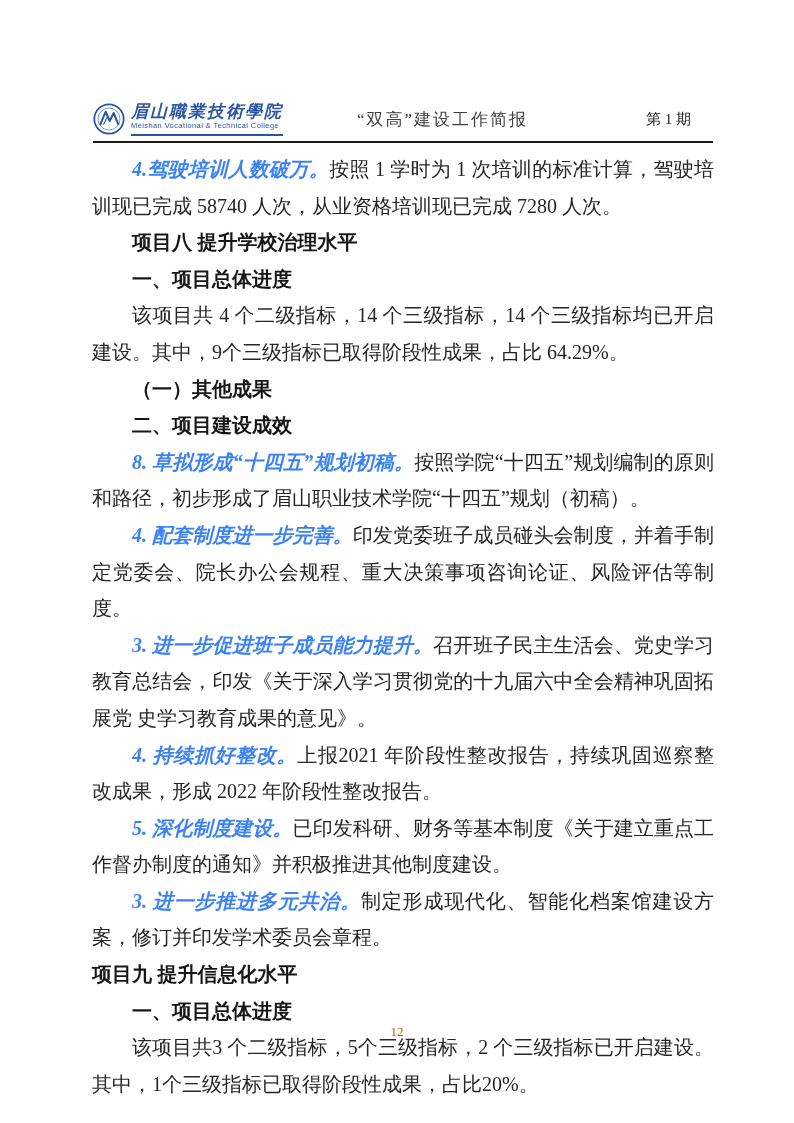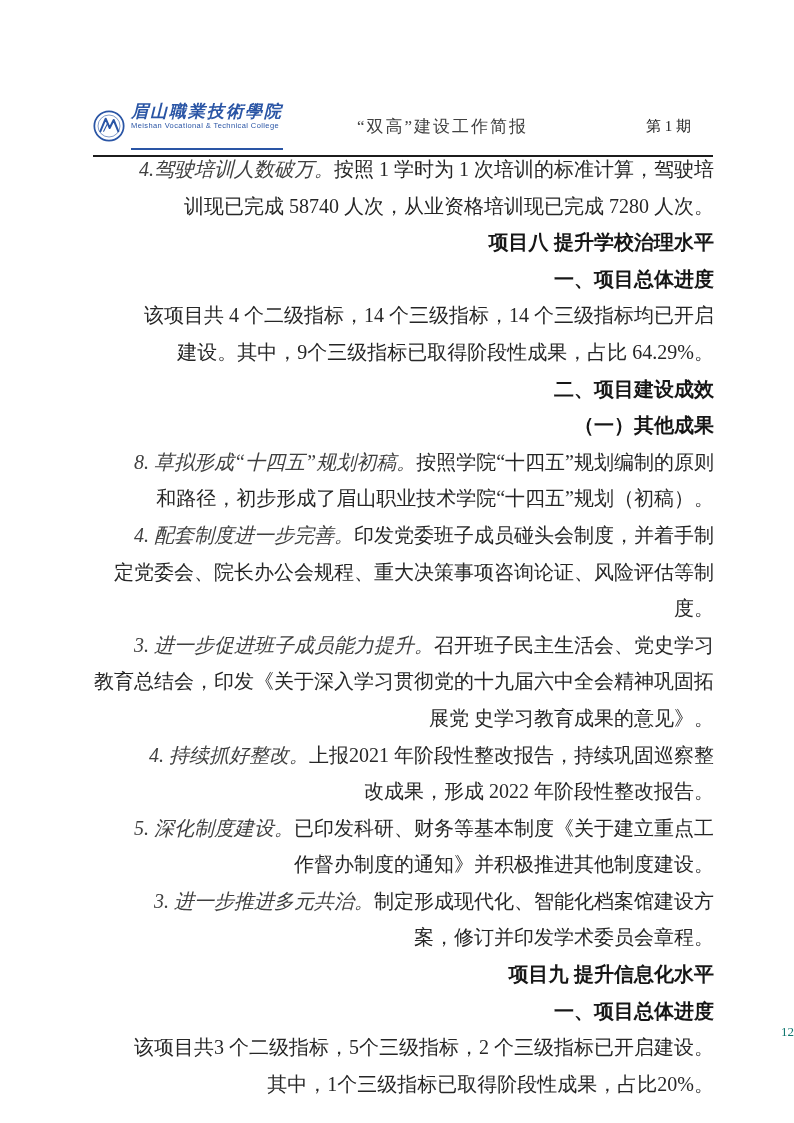--- a/index.html
+++ b/index.html
@@ -21,7 +21,7 @@
   .emblem { width:32px; height:32px; flex:0 0 auto; }
   .name-block {
     display:flex; flex-direction:column;
-    border-bottom:2px solid #2a55a5; padding-bottom:18px;
+    border-bottom:2px solid #2a55a5; padding-bottom:4px;
   }
   .name-zh {
     font-family:"Liberation Serif","DejaVu Serif",serif;

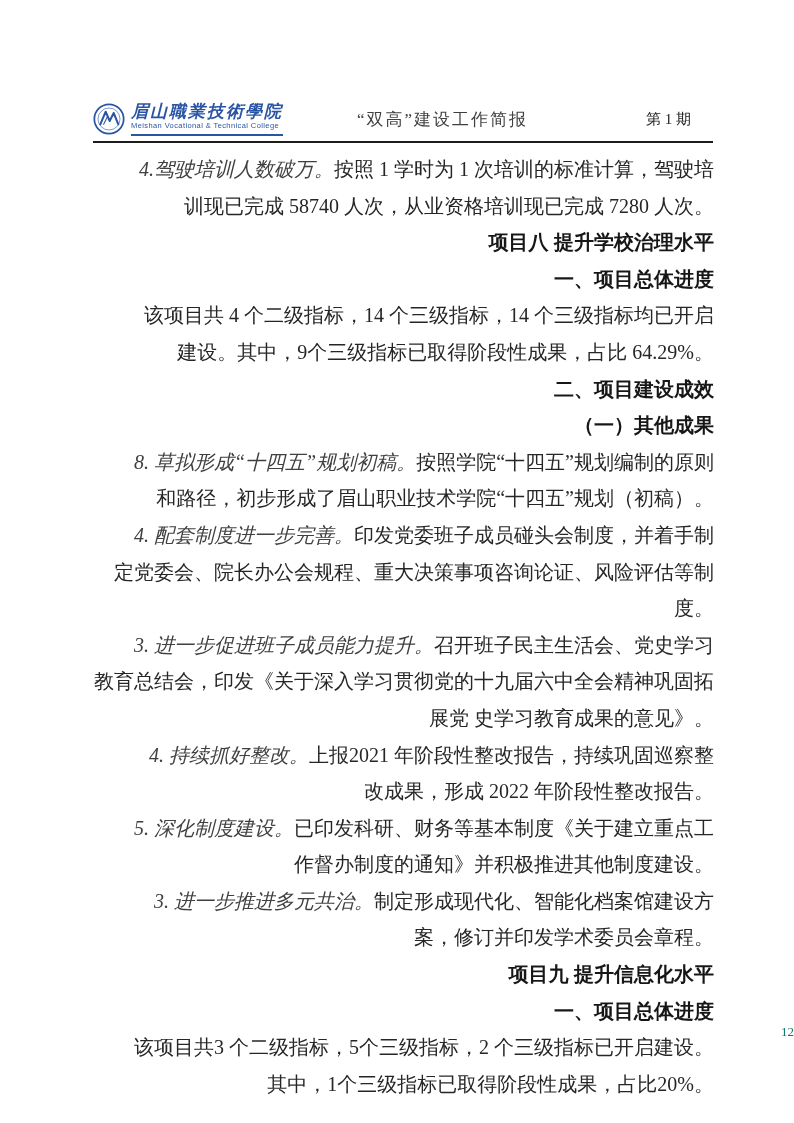--- a/index.html
+++ b/index.html
@@ -55,7 +55,7 @@
     color:#262626; text-align:justify; text-indent:2em;
   }
   .body .lead {
-    font-weight:normal; font-style:italic; color:#404040;
+    font-weight:bold; font-style:italic; color:#3b82f6;
   }
   .heading, .heading-left {
     font-family:"Liberation Sans","DejaVu Sans",sans-serif;

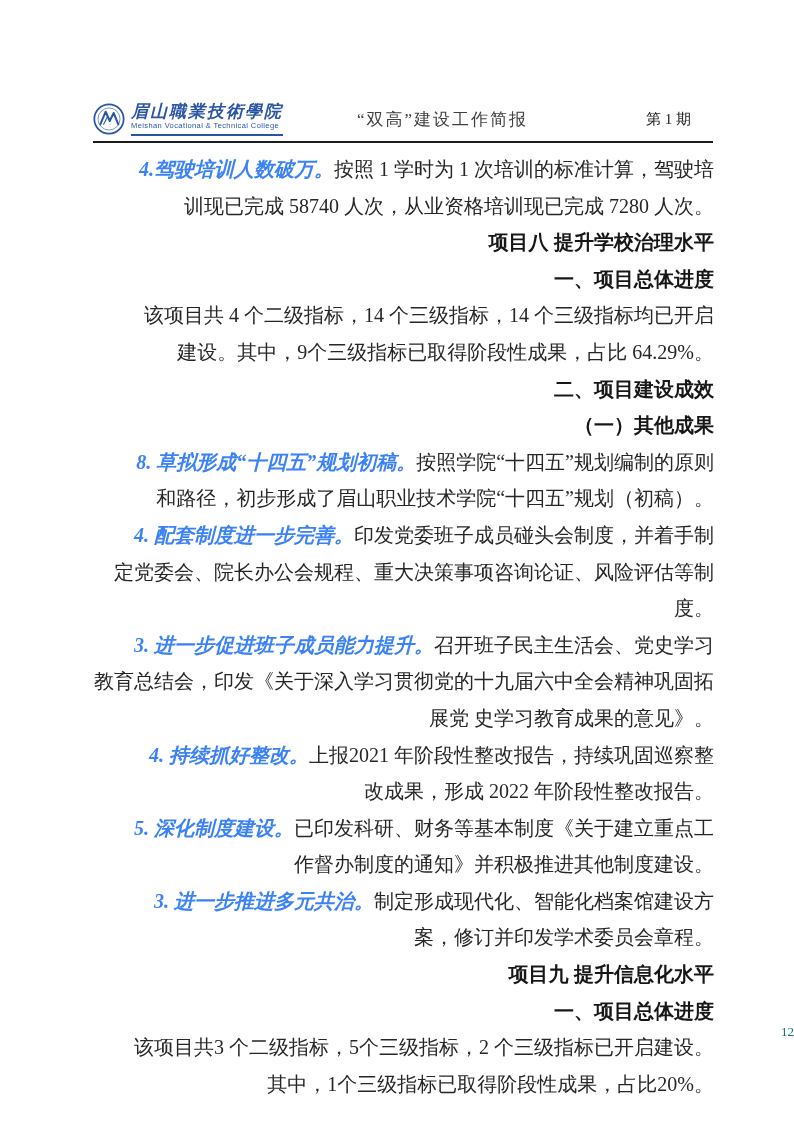--- a/index.html
+++ b/index.html
@@ -48,7 +48,7 @@
   .doc-content {
     position:absolute; left:92px; top:151px; width:622px;
   }
-  .doc-content p { margin:0;text-align:right; }
+  .doc-content p { margin:0; }
   .body {
     font-family:"Liberation Serif","DejaVu Serif",serif;
     font-size:20px; line-height:36.6px;

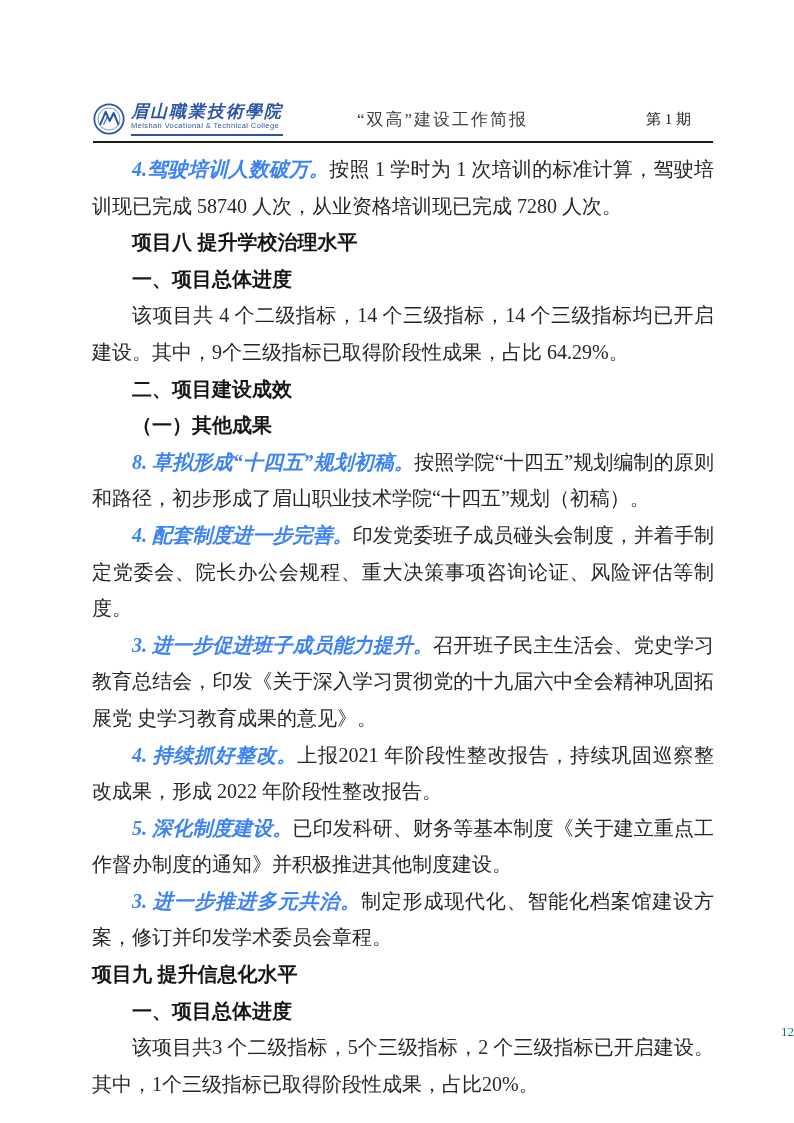--- a/index.html
+++ b/index.html
@@ -99,8 +99,8 @@
       <p class="heading"><span>项目八  提升学校治理水平</span></p>
       <p class="heading"><span>一、项目总体进度</span></p>
       <p class="body"><span>该项目共 4 个二级指标，14 个三级指标，14 个三级指标均已开启建设。其中，9个三级指标已取得阶段性成果，占比 64.29%。</span></p>
+      <p class="heading"><span>（一）其他成果</span></p>
       <p class="heading"><span>二、项目建设成效</span></p>
-      <p class="heading"><span>（一）其他成果</span></p>
       <p class="body"><b class="lead">8. 草拟形成“十四五”规划初稿。</b><span>按照学院“十四五”规划编制的原则和路径，初步形成了眉山职业技术学院“十四五”规划（初稿）。</span></p>
       <p class="body"><b class="lead">4. 配套制度进一步完善。</b><span>印发党委班子成员碰头会制度，并着手制定党委会、院长办公会规程、重大决策事项咨询论证、风险评估等制度。</span></p>
       <p class="body"><b class="lead">3. 进一步促进班子成员能力提升。</b><span>召开班子民主生活会、党史学习教育总结会，印发《关于深入学习贯彻党的十九届六中全会精神巩固拓展党 史学习教育成果的意见》。</span></p>

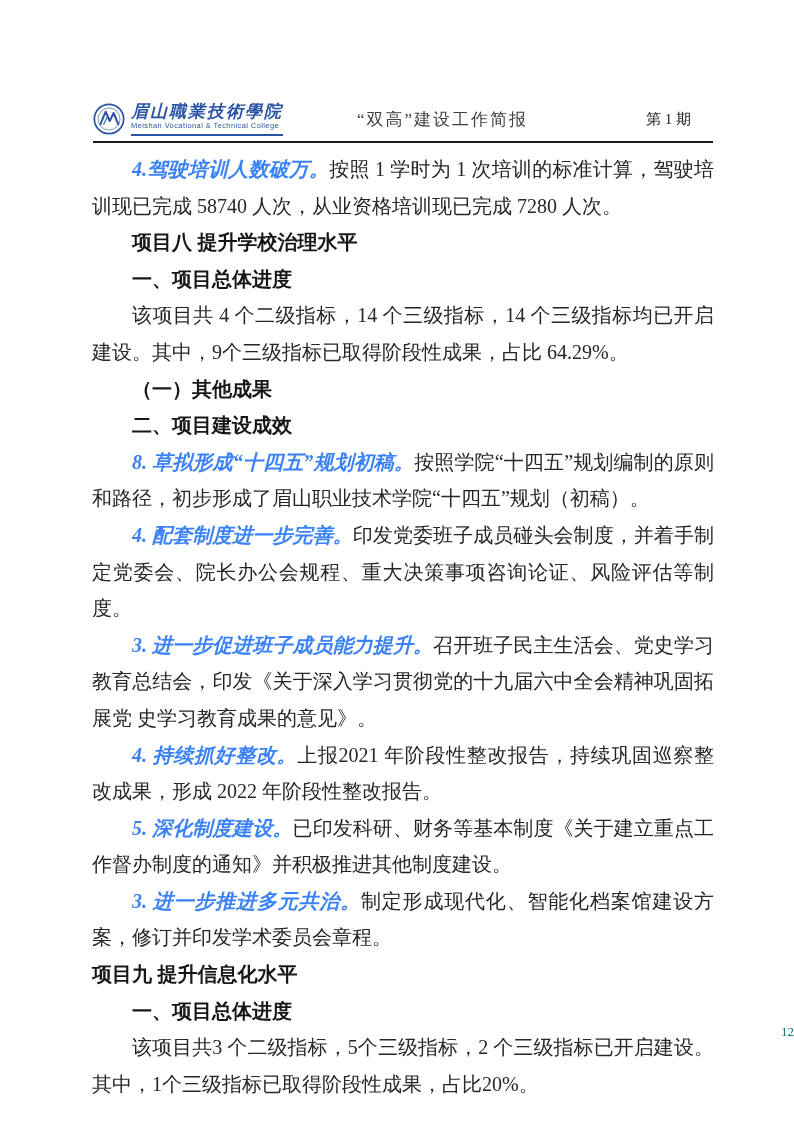--- a/index.html
+++ b/index.html
@@ -67,8 +67,8 @@
   
   .doc-footer {
     position:absolute; left:0; top:1024px; width:100%;
-    text-align:right;
-    font-size:13px; color:#0f766e;
+    text-align:center;
+    font-size:13px; color:#a16207;
     font-family:"Liberation Serif","DejaVu Serif",serif;
   }
 </style>

